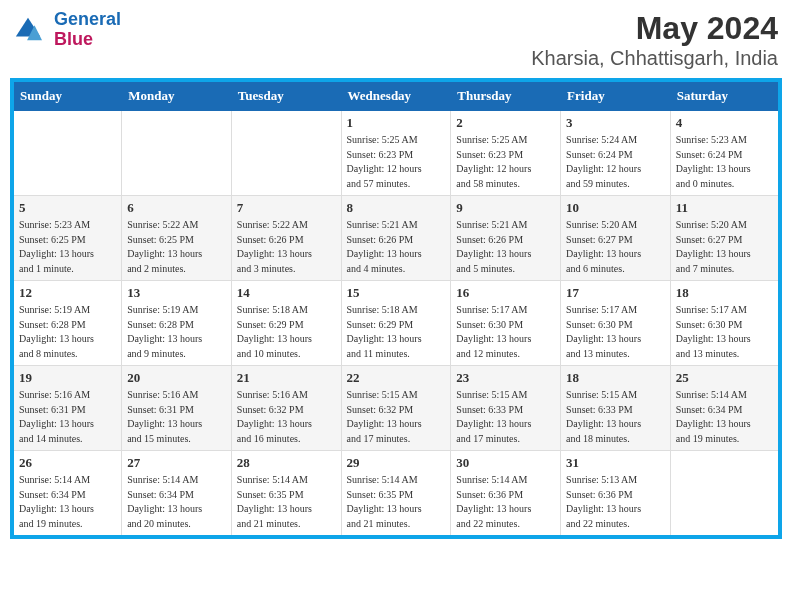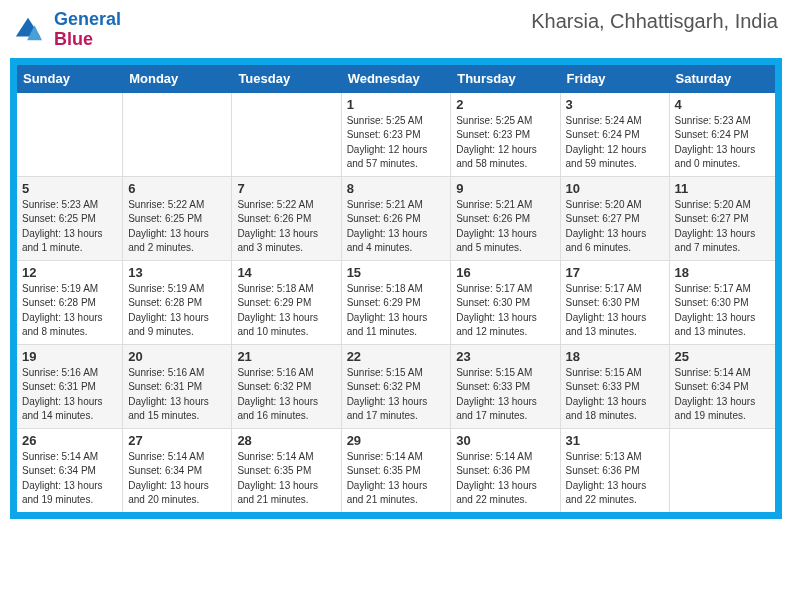--- a/index.html
+++ b/index.html
@@ -103,6 +103,7 @@
     </div>
   </div>
   <div class="title-block">
+    <div class="month-title">May 2024</div>
     <div class="location-title">Kharsia, Chhattisgarh, India</div>
   </div>
 </div>

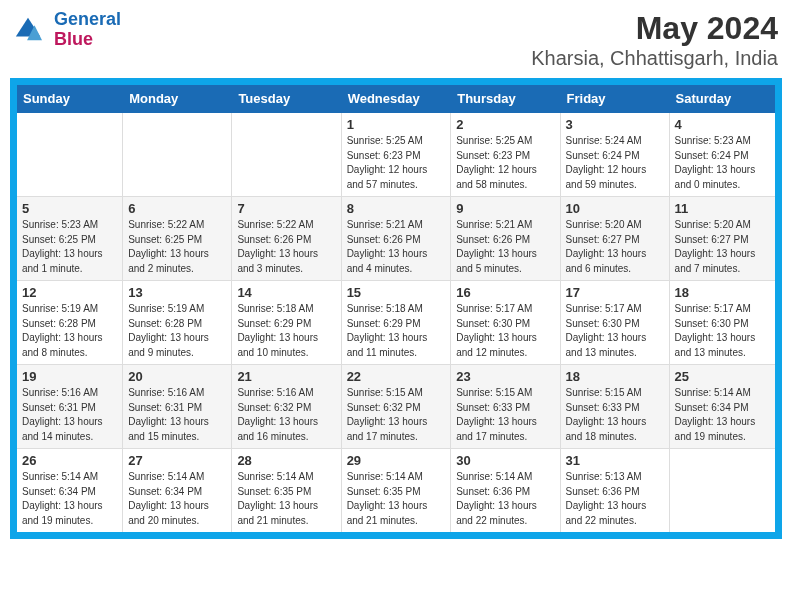--- a/index.html
+++ b/index.html
@@ -50,7 +50,8 @@
     .calendar {
       width: 100%;
       border-collapse: collapse;
-      border: 7px solid #0ea5e9;
+      border: 4px solid #0ea5e9;
+      font-family: Liberation Serif, serif;
     }
     .calendar th {
       background-color: #1a6bb5;

